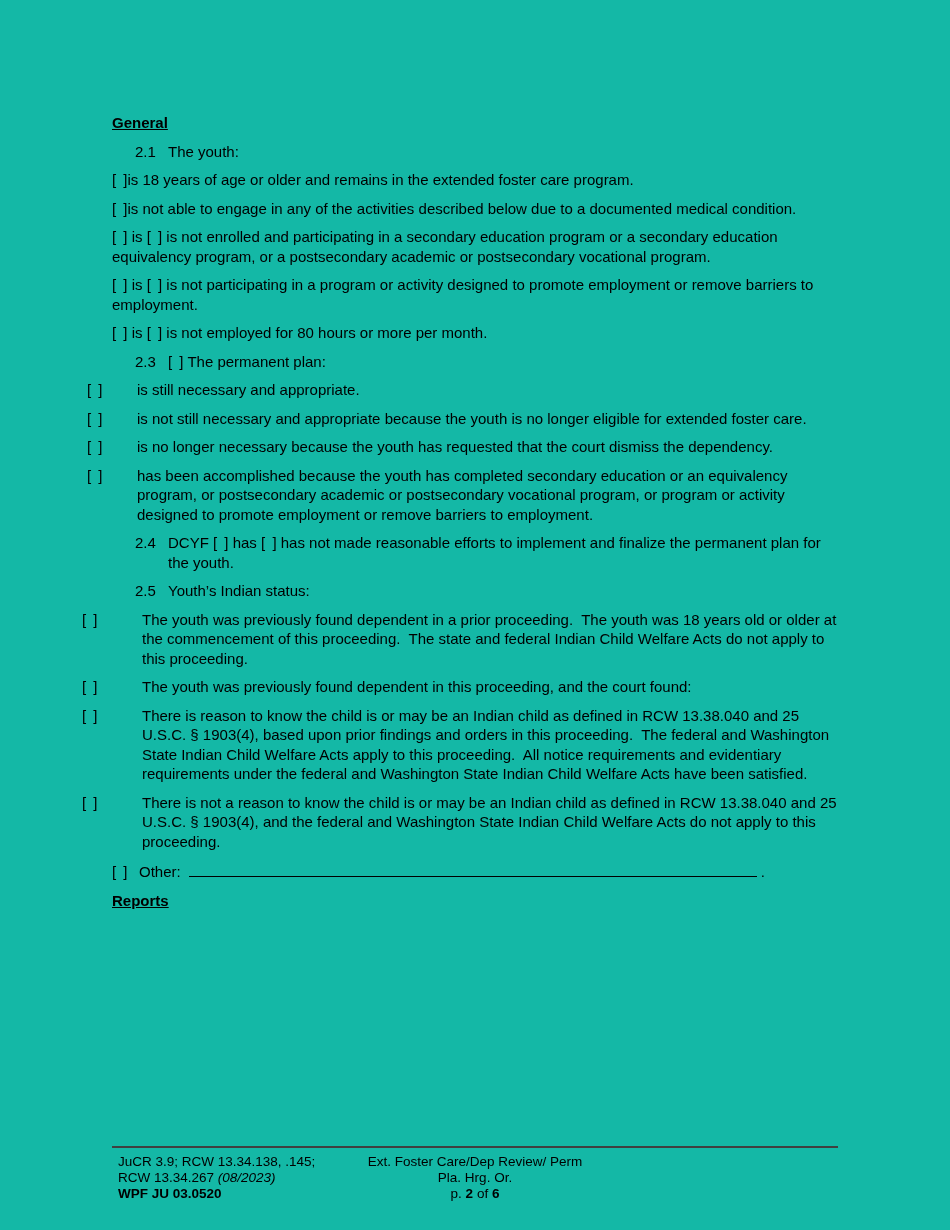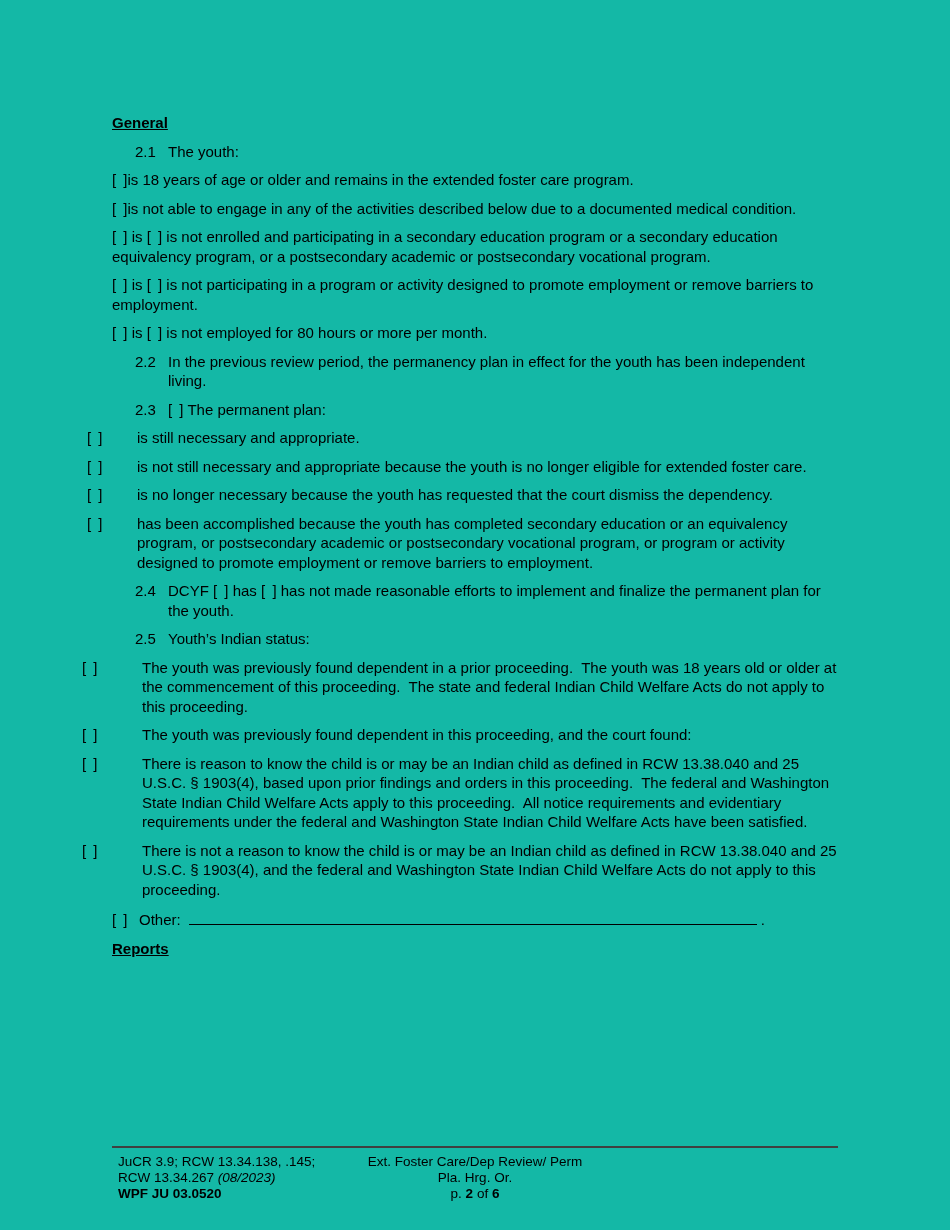--- a/index.html
+++ b/index.html
@@ -69,9 +69,6 @@
 
     </section>
 
-    <section>
-      <p class="item"><span class="num">2.2</span><span>In the previous review period, the permanency plan in effect for the youth has been independent living.</span></p>
-    </section>
 
     <section>
       <p class="item"><span class="num">2.3</span><span class="cb">[ ]</span><span> The permanent plan:</span></p>

